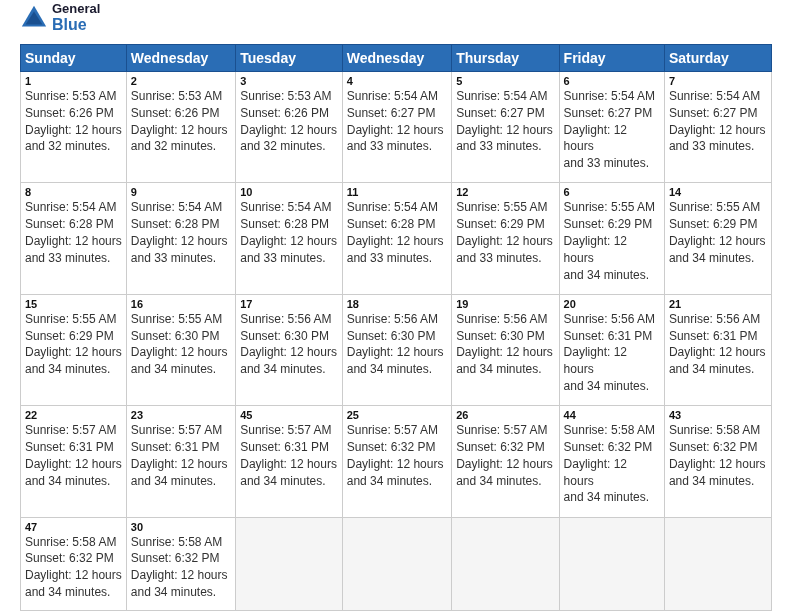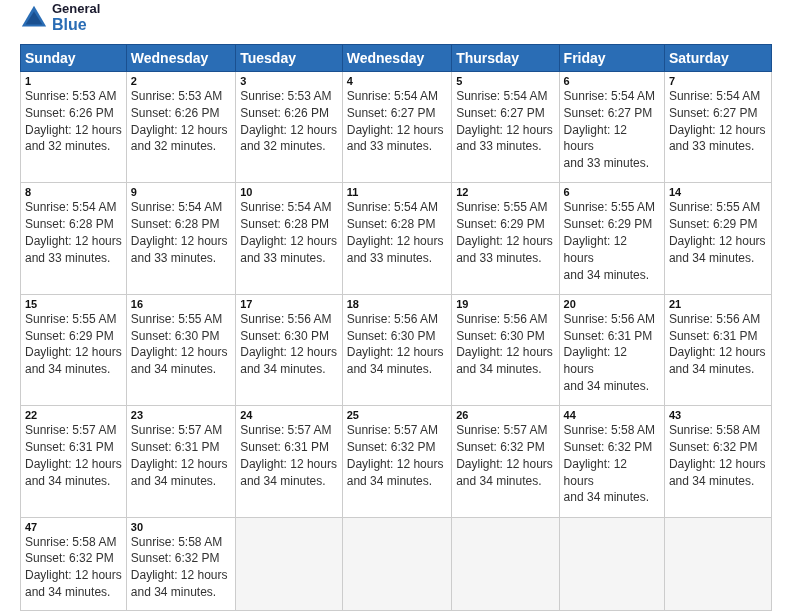--- a/index.html
+++ b/index.html
@@ -288,7 +288,7 @@
 and 34 minutes.</div>
           </td>
           <td>
-            <span class="day-num">24</span>
+            <span class="day-num">45</span>
             <div class="day-info" style="white-space: pre-line;">Sunrise: 5:57 AM
 Sunset: 6:31 PM
 Daylight: 12 hours

